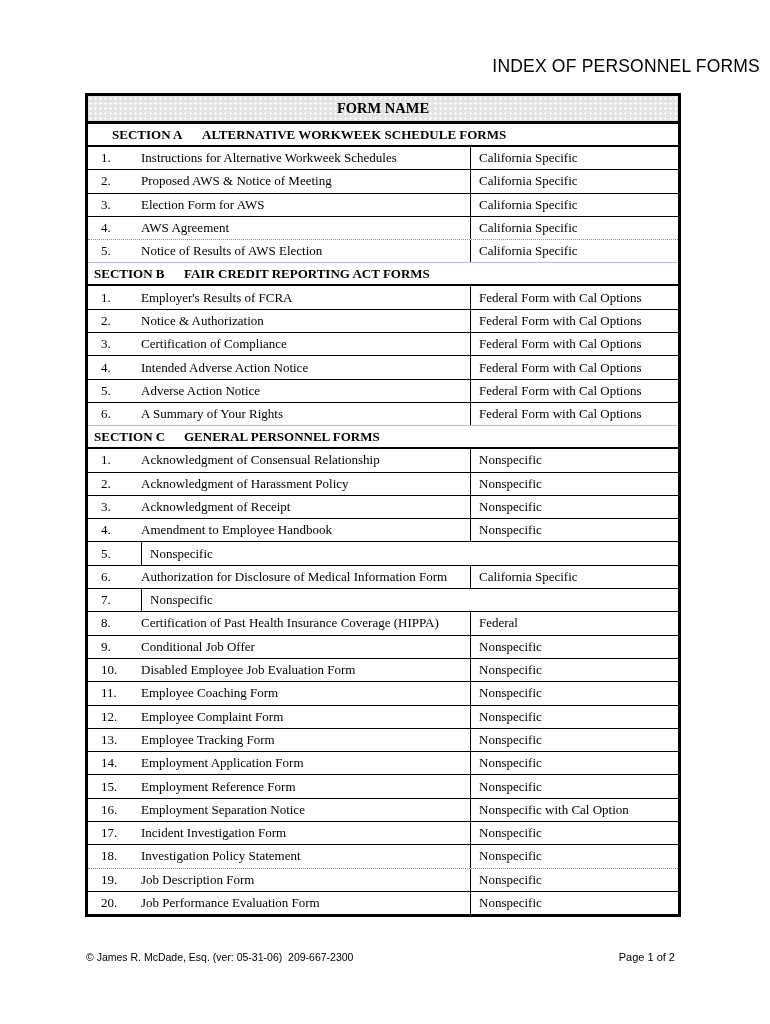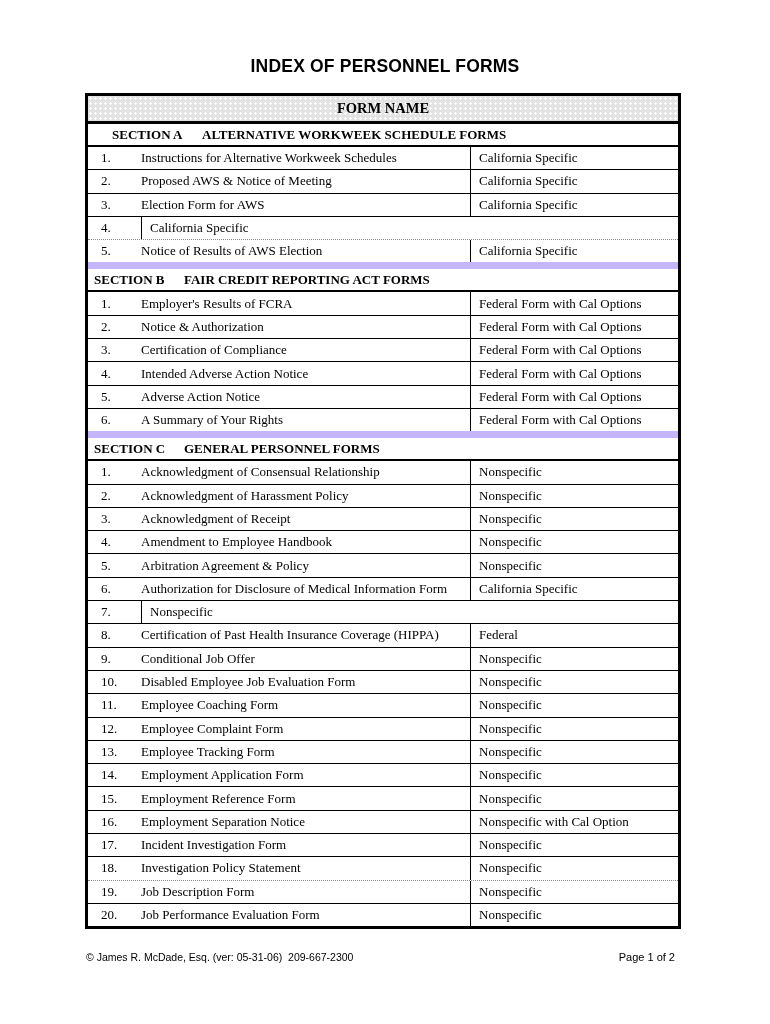--- a/index.html
+++ b/index.html
@@ -12,10 +12,10 @@
   }
   .doc-title {
     position: absolute;
-    top: 56px; left: 0; right: 0;
-    text-align: center;
+    top: 56px; left: 0; right: 10px;
+    text-align: right;
     font-size: 17.5px;
-    font-weight: bold;
+    font-weight: normal;
     letter-spacing: 0.2px;
     margin: 0;
   }

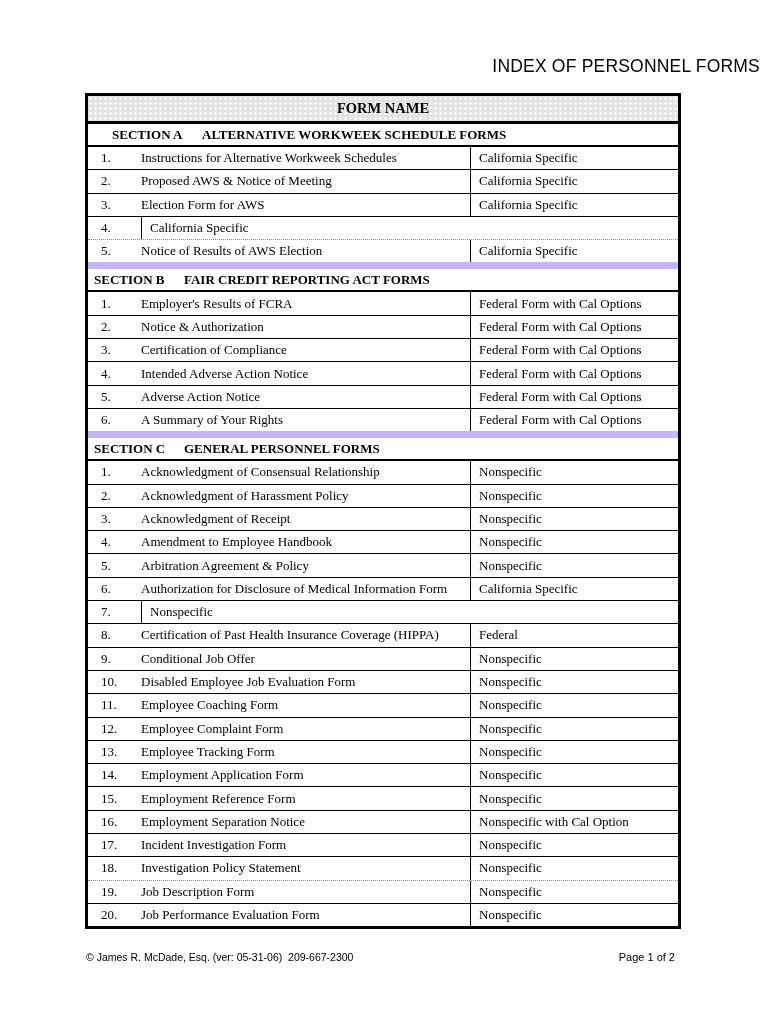--- a/index.html
+++ b/index.html
@@ -128,6 +128,7 @@
         </div>
         <div class="row dotted">
           <span class="cell-num">4.</span>
+          <span class="cell-name">AWS Agreement</span>
           <span class="cell-type">California Specific</span>
         </div>
         <div class="row">

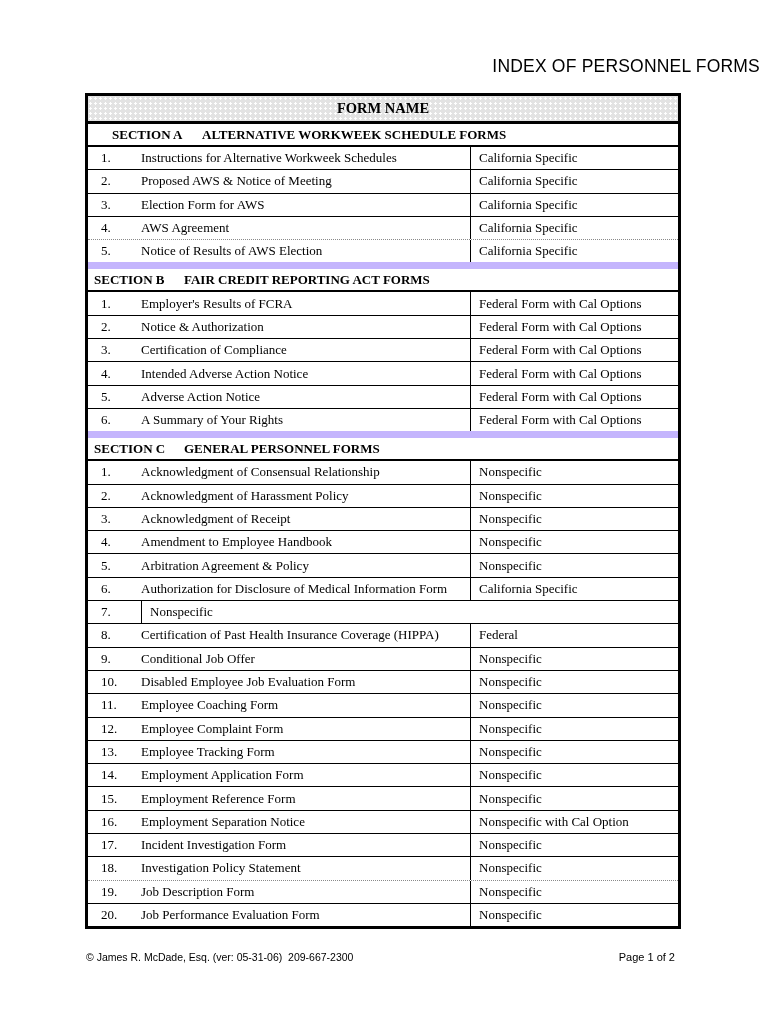--- a/index.html
+++ b/index.html
@@ -46,7 +46,7 @@
     padding-left: 6px;
     font-weight: bold;
     font-size: 13px;
-    border-top: 7px solid #c4b5fd;
+    border-top: 1px solid #c4b5fd;
     border-bottom: 2px solid #000;
     background: #fff;
   }

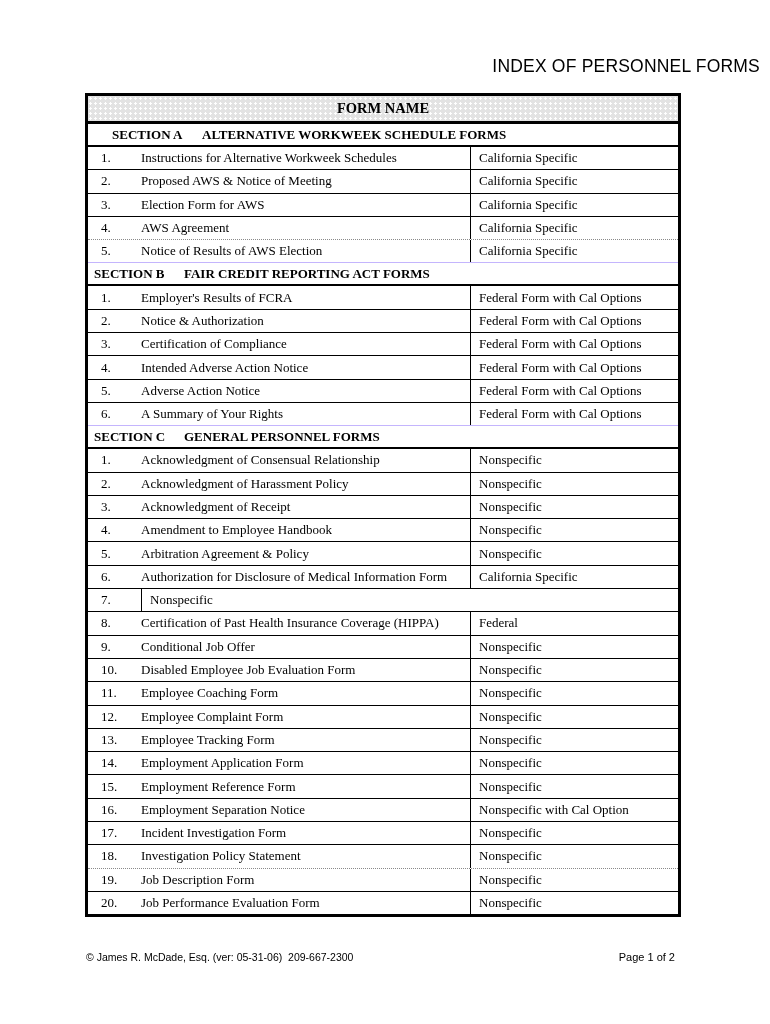--- a/index.html
+++ b/index.html
@@ -200,7 +200,6 @@
         </div>
         <div class="row">
           <span class="cell-num">5.</span>
-          <span class="cell-name">Arbitration Agreement &amp; Policy</span>
           <span class="cell-type">Nonspecific</span>
         </div>
         <div class="row">

